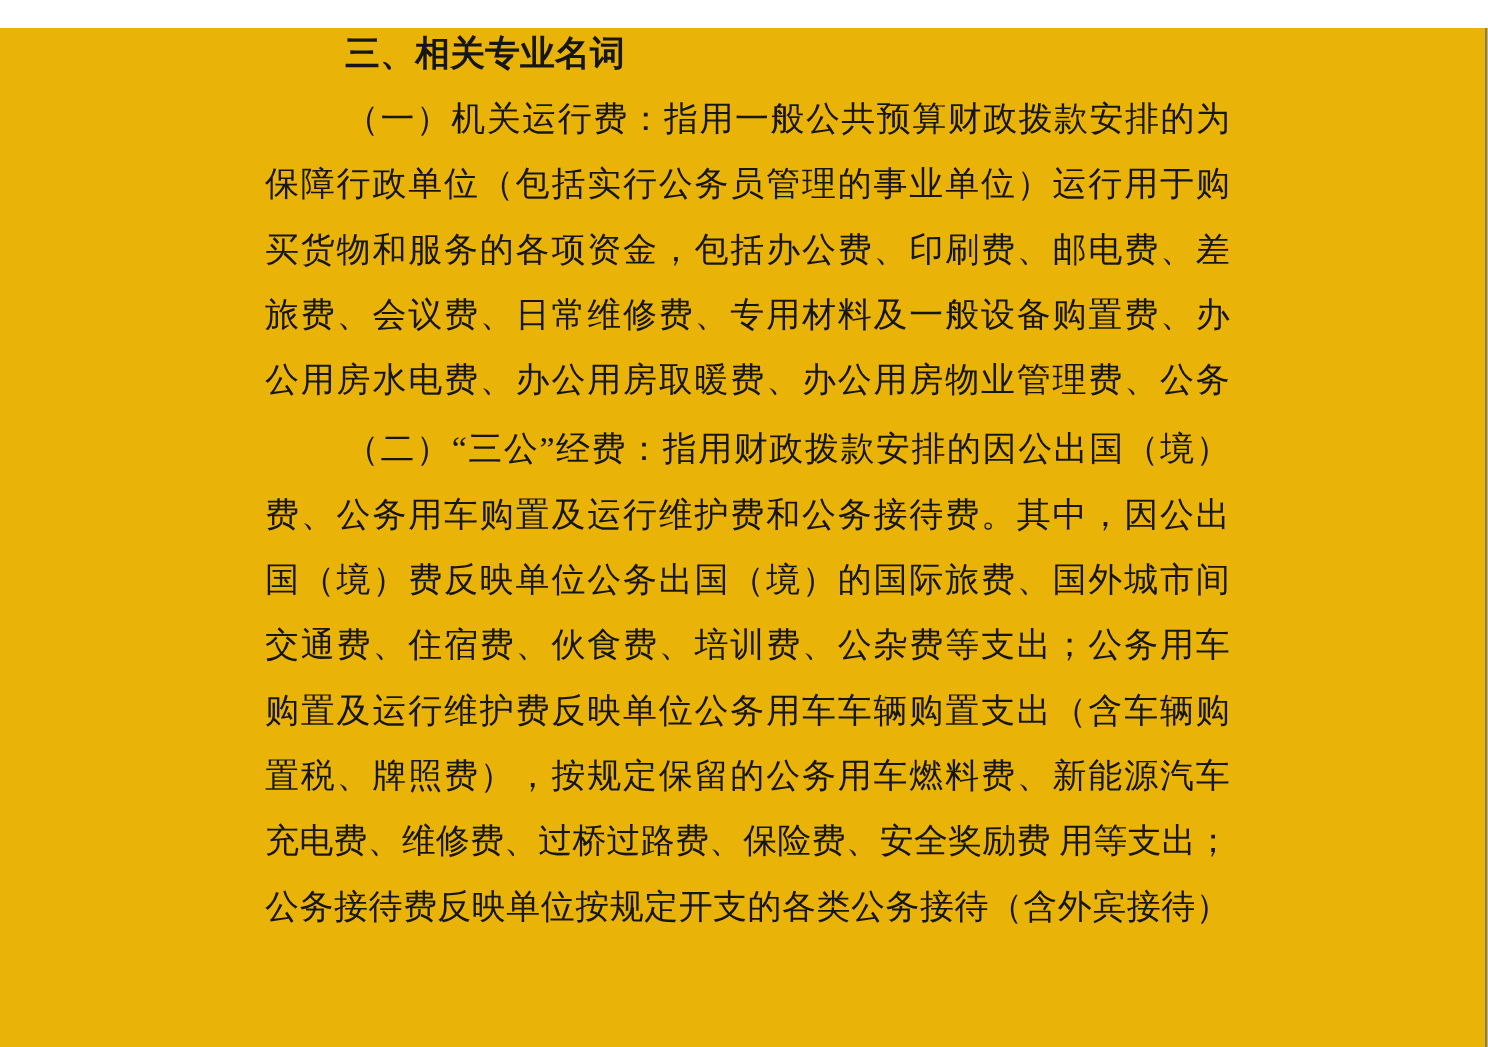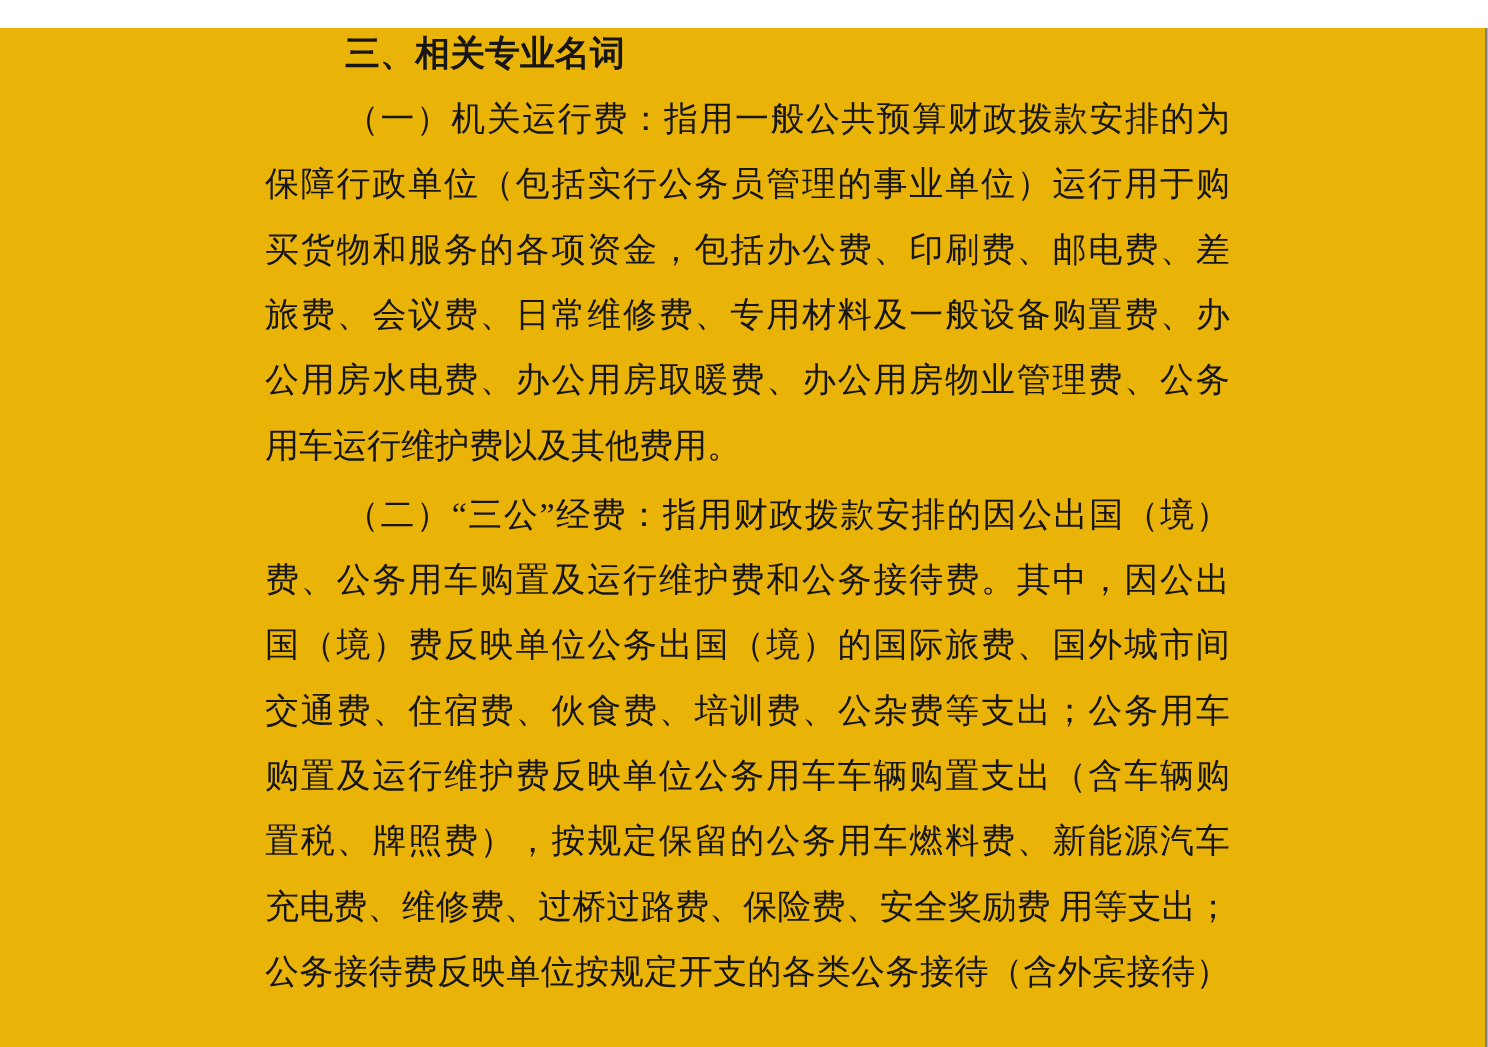--- a/index.html
+++ b/index.html
@@ -59,7 +59,6 @@
     <div class="line justify"><span>买</span><span>货</span><span>物</span><span>和</span><span>服</span><span>务</span><span>的</span><span>各</span><span>项</span><span>资</span><span>金</span><span>，</span><span>包</span><span>括</span><span>办</span><span>公</span><span>费</span><span>、</span><span>印</span><span>刷</span><span>费</span><span>、</span><span>邮</span><span>电</span><span>费</span><span>、</span><span>差</span></div>
     <div class="line justify"><span>旅</span><span>费</span><span>、</span><span>会</span><span>议</span><span>费</span><span>、</span><span>日</span><span>常</span><span>维</span><span>修</span><span>费</span><span>、</span><span>专</span><span>用</span><span>材</span><span>料</span><span>及</span><span>一</span><span>般</span><span>设</span><span>备</span><span>购</span><span>置</span><span>费</span><span>、</span><span>办</span></div>
     <div class="line justify"><span>公</span><span>用</span><span>房</span><span>水</span><span>电</span><span>费</span><span>、</span><span>办</span><span>公</span><span>用</span><span>房</span><span>取</span><span>暖</span><span>费</span><span>、</span><span>办</span><span>公</span><span>用</span><span>房</span><span>物</span><span>业</span><span>管</span><span>理</span><span>费</span><span>、</span><span>公</span><span>务</span></div>
-    <div class="line plain">用车运行维护费以及其他费用。</div>
 
     <div class="line justify first p2-start"><span>（</span><span>二</span><span>）</span><span>“</span><span>三</span><span>公</span><span>”</span><span>经</span><span>费</span><span>：</span><span>指</span><span>用</span><span>财</span><span>政</span><span>拨</span><span>款</span><span>安</span><span>排</span><span>的</span><span>因</span><span>公</span><span>出</span><span>国</span><span>（</span><span>境</span><span>）</span></div>
     <div class="line justify"><span>费</span><span>、</span><span>公</span><span>务</span><span>用</span><span>车</span><span>购</span><span>置</span><span>及</span><span>运</span><span>行</span><span>维</span><span>护</span><span>费</span><span>和</span><span>公</span><span>务</span><span>接</span><span>待</span><span>费</span><span>。</span><span>其</span><span>中</span><span>，</span><span>因</span><span>公</span><span>出</span></div>

